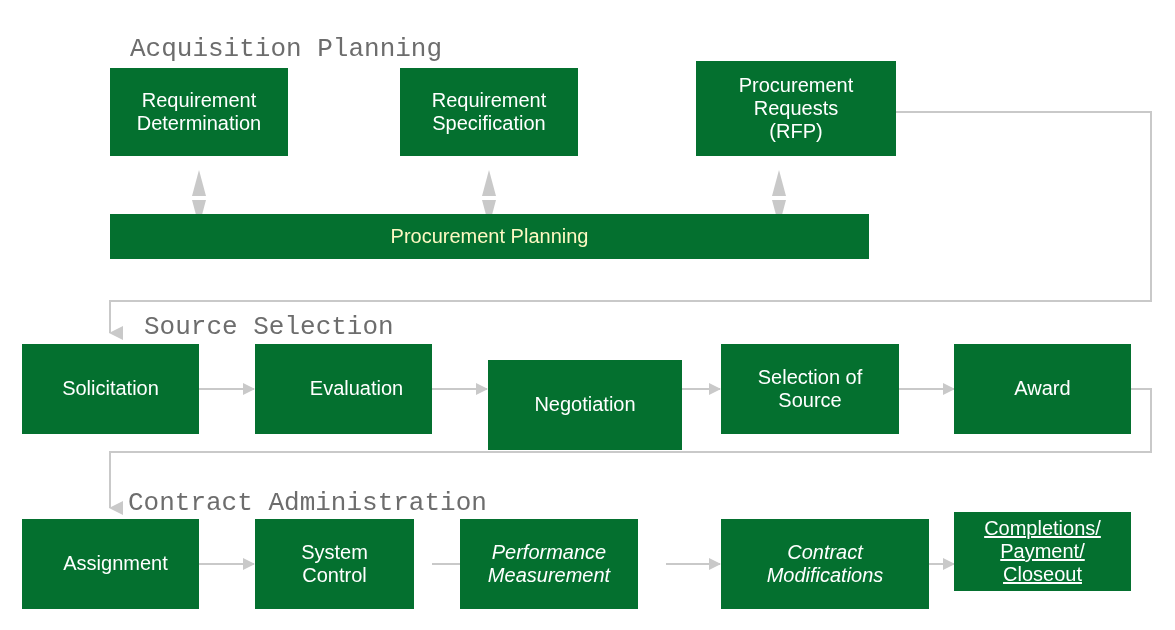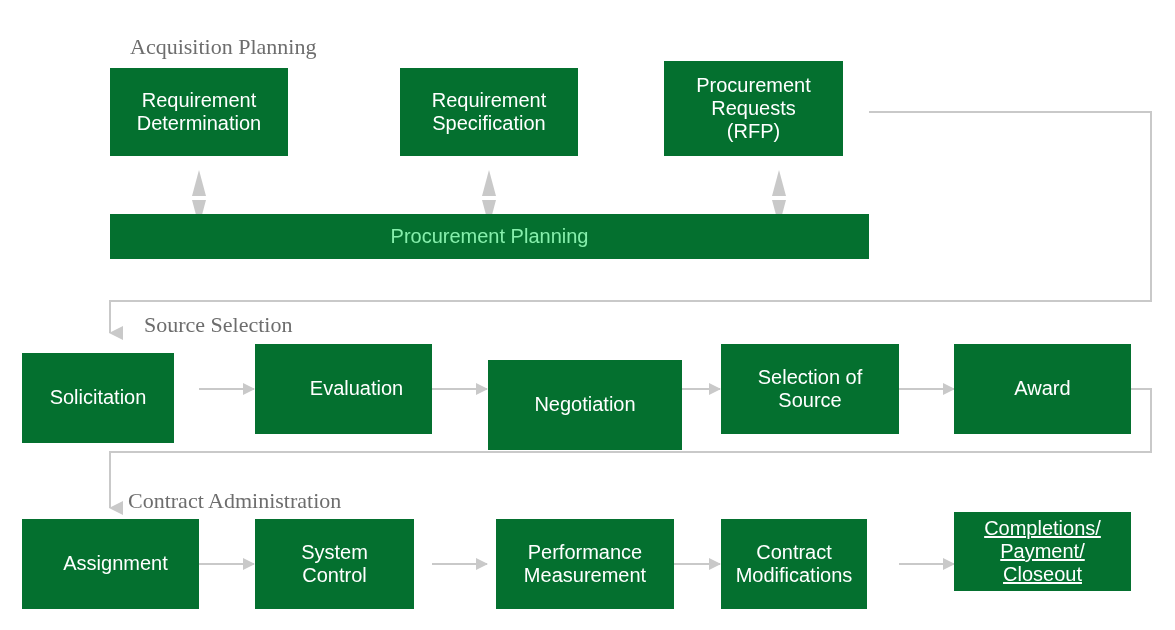--- a/index.html
+++ b/index.html
@@ -37,8 +37,8 @@
   .section-label{
     position:absolute;
     color:#6d6d6d;
-    font-size:22px;
-    font-family:Liberation Serif, serif;
+    font-size:26px;
+    font-family:Liberation Mono, monospace;
     white-space:nowrap;
   }
 </style>

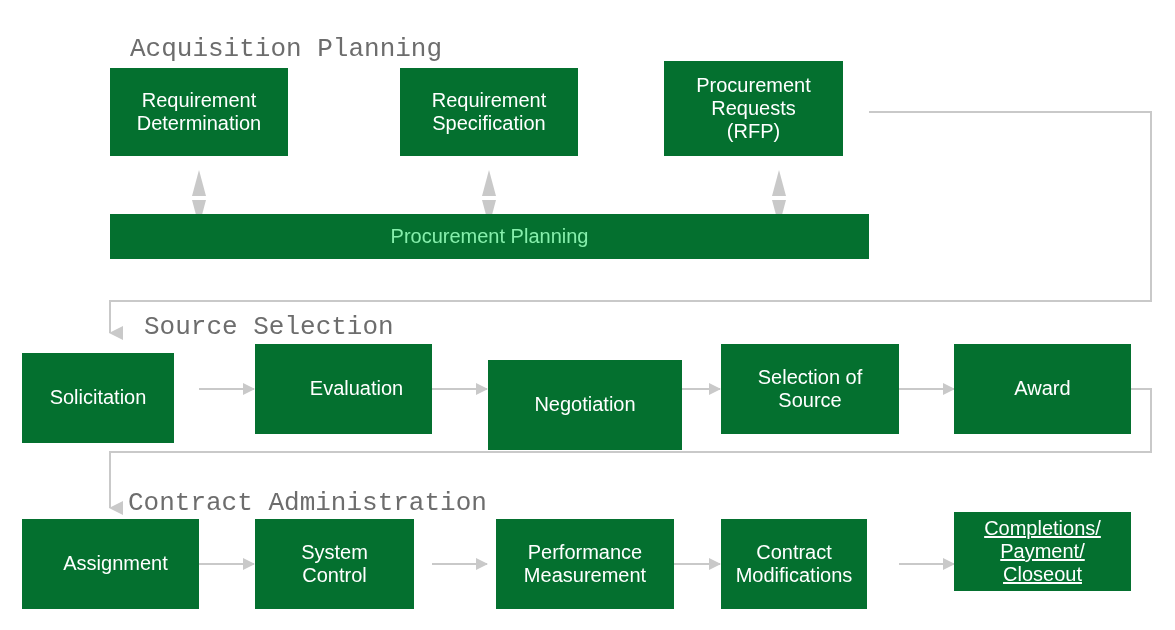--- a/index.html
+++ b/index.html
@@ -117,7 +117,7 @@
 Determination</div>
   <div class="box" style="left:400px;top:68px;width:178px;height:88px;">Requirement
 Specification</div>
-  <div class="box" style="left:664px;top:61px;width:179px;height:95px;">Procurement
+  <div class="box" style="left:696px;top:61px;width:200px;height:95px;">Procurement
 Requests
 (RFP)</div>
 

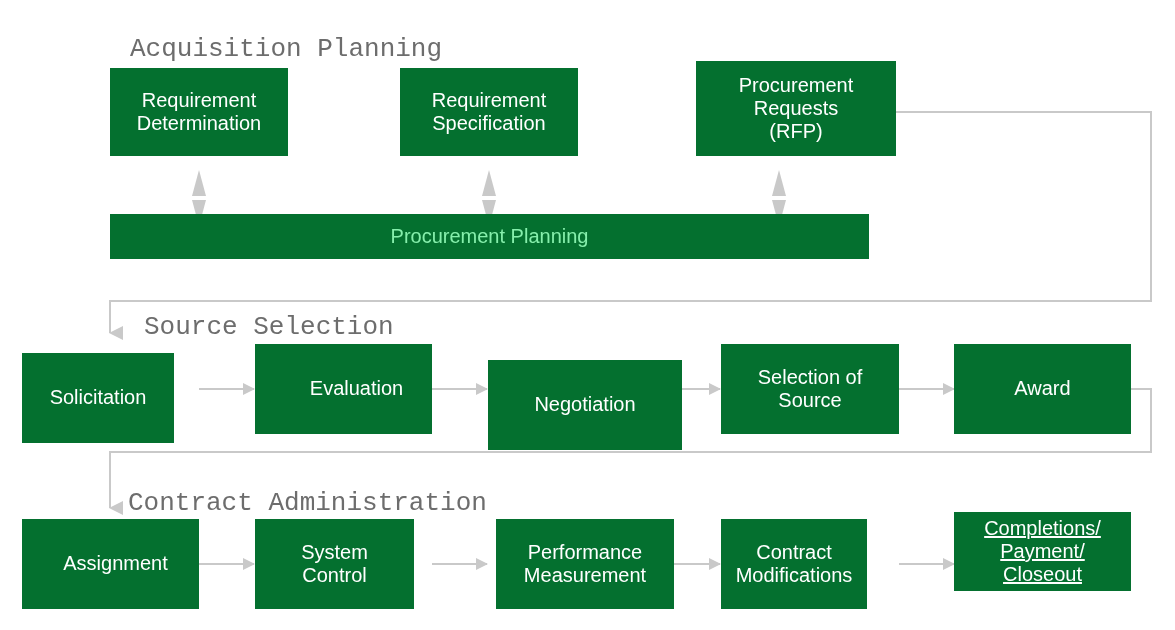--- a/index.html
+++ b/index.html
@@ -29,7 +29,7 @@
   .bar{
     position:absolute;
     background:#04702f;
-    color:#86efac;
+    color:#fef9c3;
     display:flex;align-items:center;justify-content:center;
     font-size:20px;
     box-sizing:border-box;

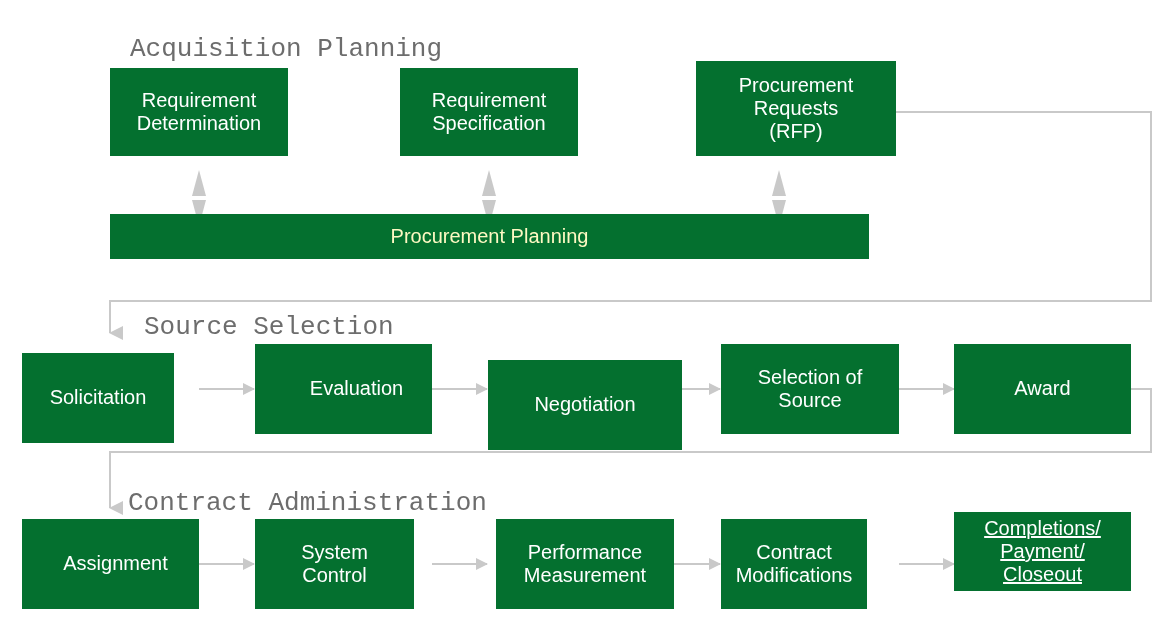--- a/index.html
+++ b/index.html
@@ -123,7 +123,7 @@
 
   <div class="bar" style="left:110px;top:214px;width:759px;height:45px;">Procurement Planning</div>
 
-  <div class="box" style="left:22px;top:344px;width:152px;height:90px;margin-top:9px;">Solicitation</div>
+  <div class="box" style="left:22px;top:344px;width:177px;height:90px;">Solicitation</div>
   <div class="box" style="left:255px;top:344px;width:177px;height:90px;padding-left:32px;">Evaluation</div>
   <div class="box" style="left:488px;top:360px;width:194px;height:90px;">Negotiation</div>
   <div class="box" style="left:954px;top:344px;width:177px;height:90px;">Award</div>

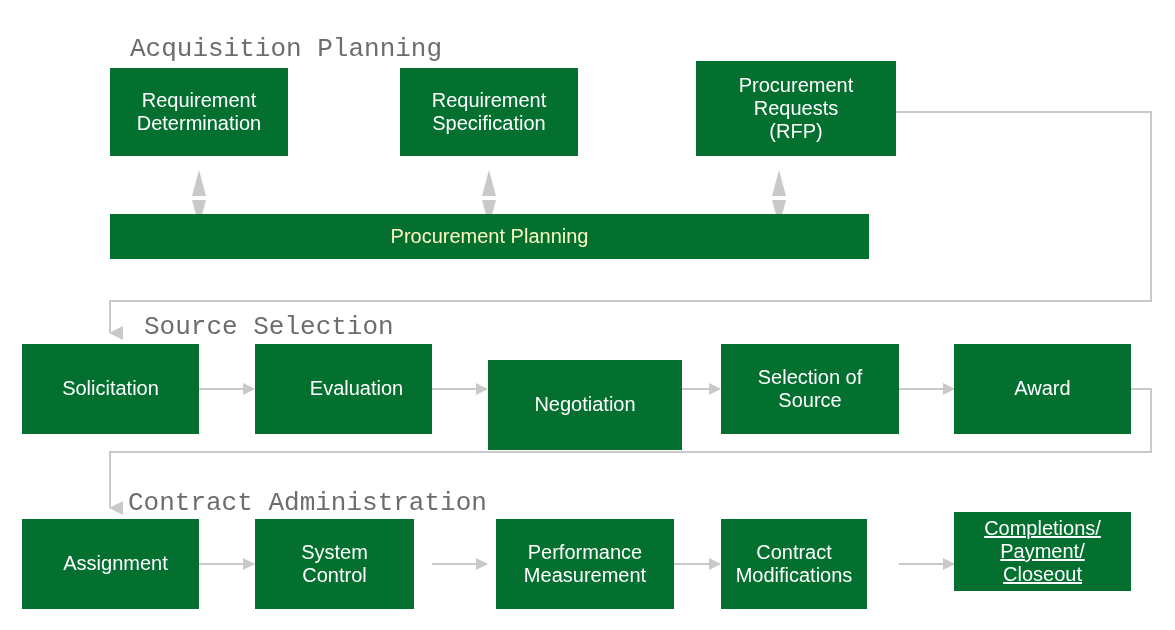--- a/index.html
+++ b/index.html
@@ -133,7 +133,7 @@
   <div class="box" style="left:22px;top:519px;width:177px;height:90px;padding-left:16px;">Assignment</div>
   <div class="box" style="left:255px;top:519px;width:159px;height:90px;">System
 Control</div>
-  <div class="box" style="left:496px;top:519px;width:178px;height:90px;">Performance
+  <div class="box" style="left:460px;top:519px;width:178px;height:90px;font-style:italic;">Performance
 Measurement</div>
   <div class="box" style="left:721px;top:519px;width:146px;height:90px;">Contract
 Modifications</div>

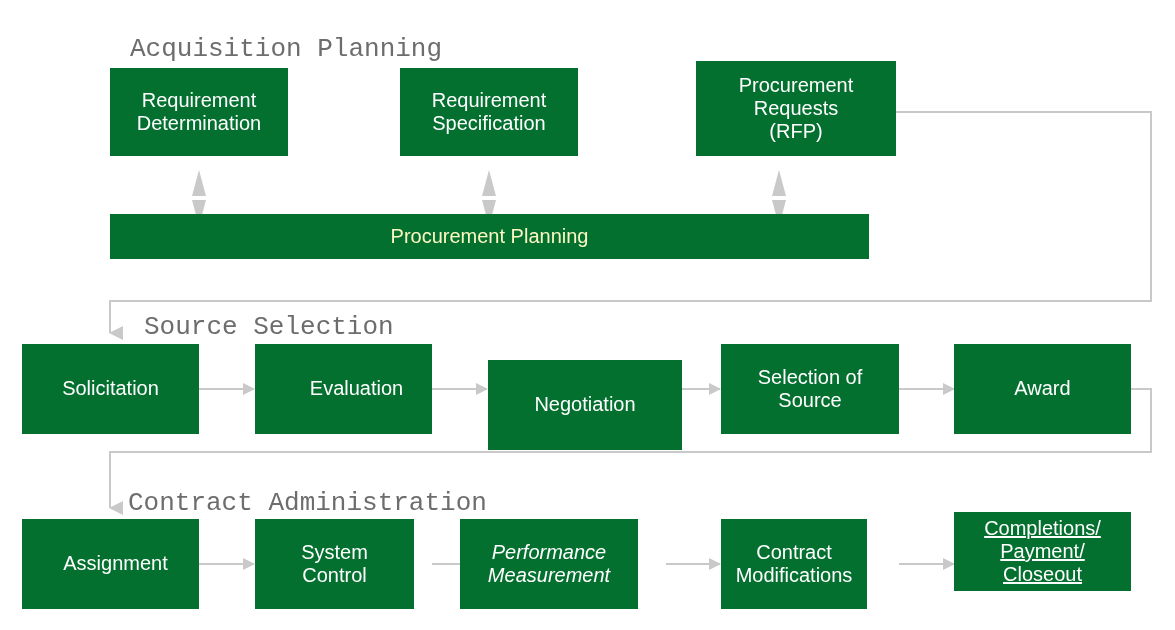--- a/index.html
+++ b/index.html
@@ -135,7 +135,7 @@
 Control</div>
   <div class="box" style="left:460px;top:519px;width:178px;height:90px;font-style:italic;">Performance
 Measurement</div>
-  <div class="box" style="left:721px;top:519px;width:146px;height:90px;">Contract
+  <div class="box" style="left:721px;top:519px;width:208px;height:90px;font-style:italic;">Contract
 Modifications</div>
   <div class="box" style="left:954px;top:512px;width:177px;height:79px;text-decoration:underline;">Completions/
 Payment/

